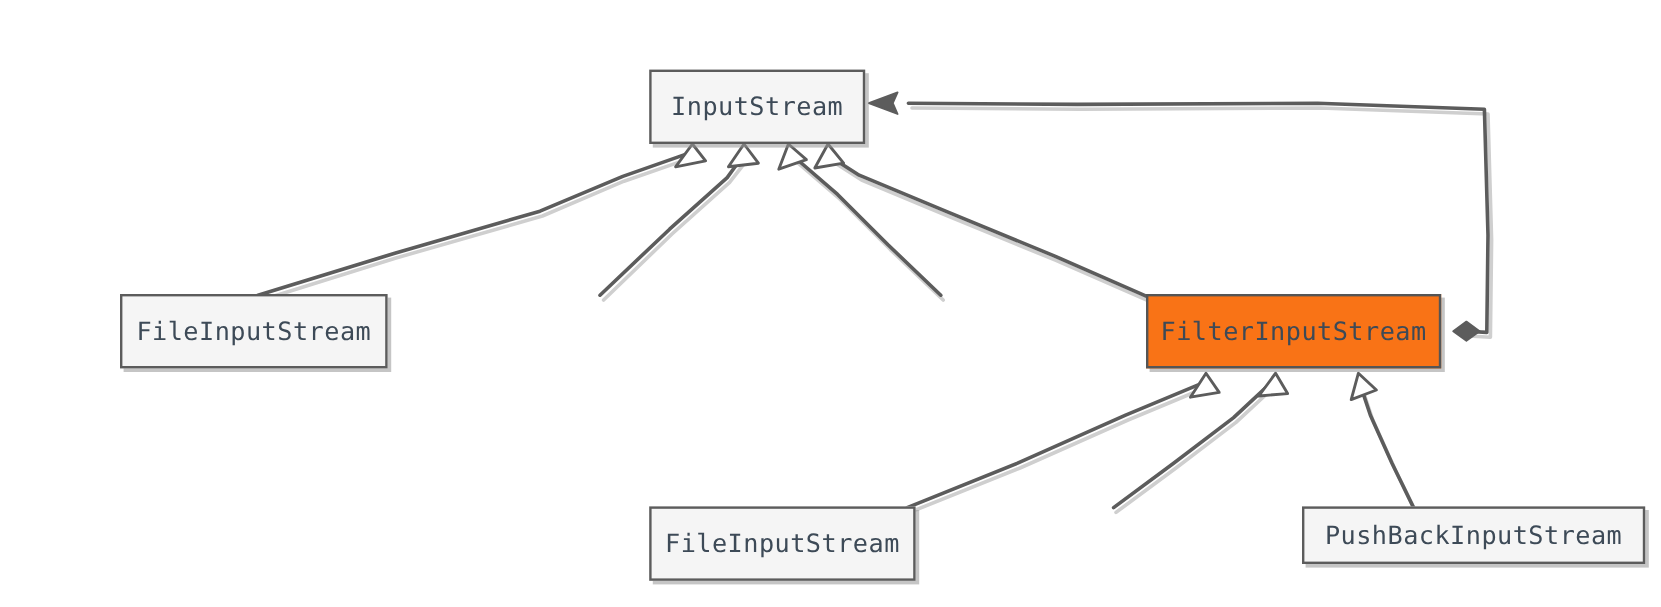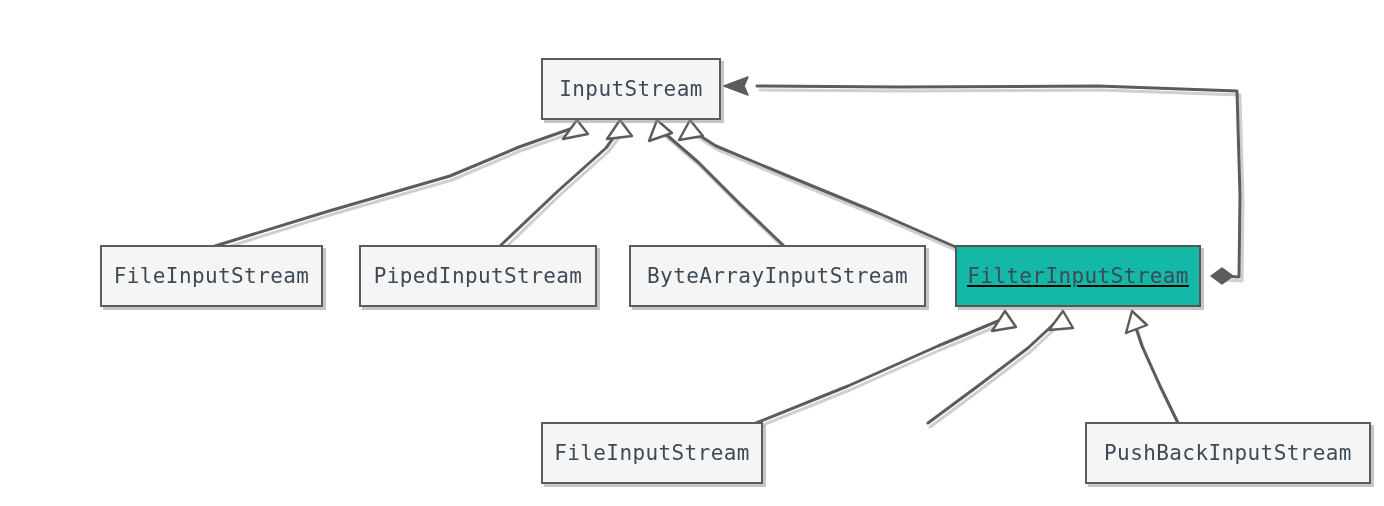--- a/index.html
+++ b/index.html
@@ -157,9 +157,6 @@
     <span class="class-label">FileInputStream</span>
   </div>
 
-  <div class="class-node" style="left:359px; top:245px; width:238px; height:62px;">
-    <span class="class-label">PipedInputStream</span>
-  </div>
 
   <div class="class-node" style="left:629px; top:245px; width:297px; height:62px;">
     <span class="class-label">ByteArrayInputStream</span>

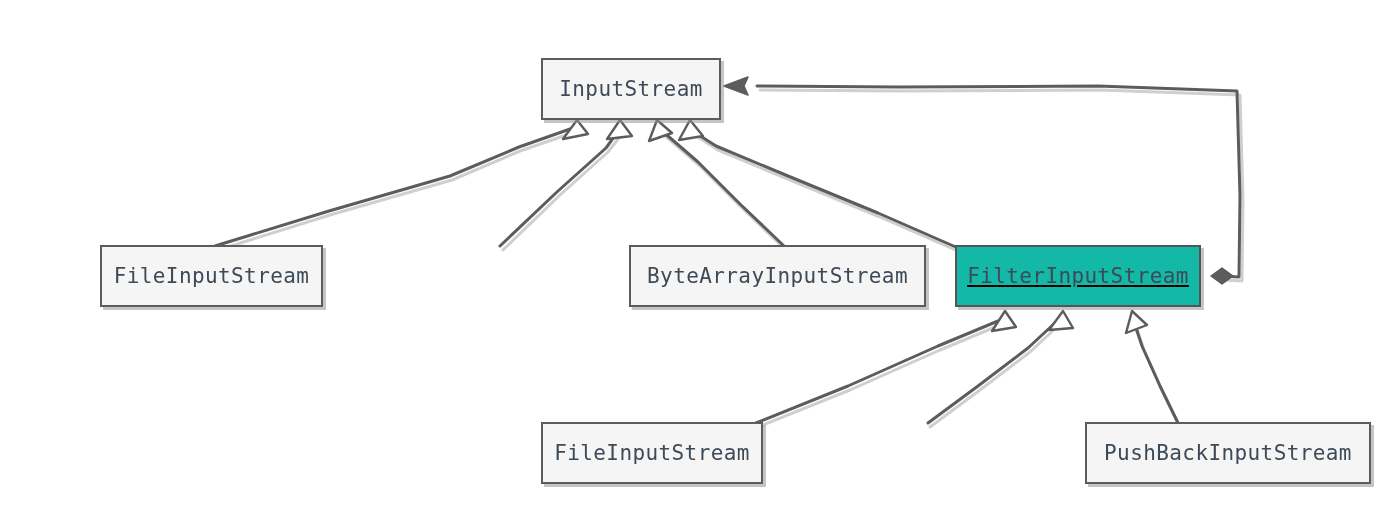--- a/index.html
+++ b/index.html
@@ -158,9 +158,6 @@
   </div>
 
 
-  <div class="class-node" style="left:629px; top:245px; width:297px; height:62px;">
-    <span class="class-label">ByteArrayInputStream</span>
-  </div>
 
   <div class="class-node is-highlighted" style="left:955px; top:245px; width:246px; height:62px;">
     <span class="class-label">FilterInputStream</span>

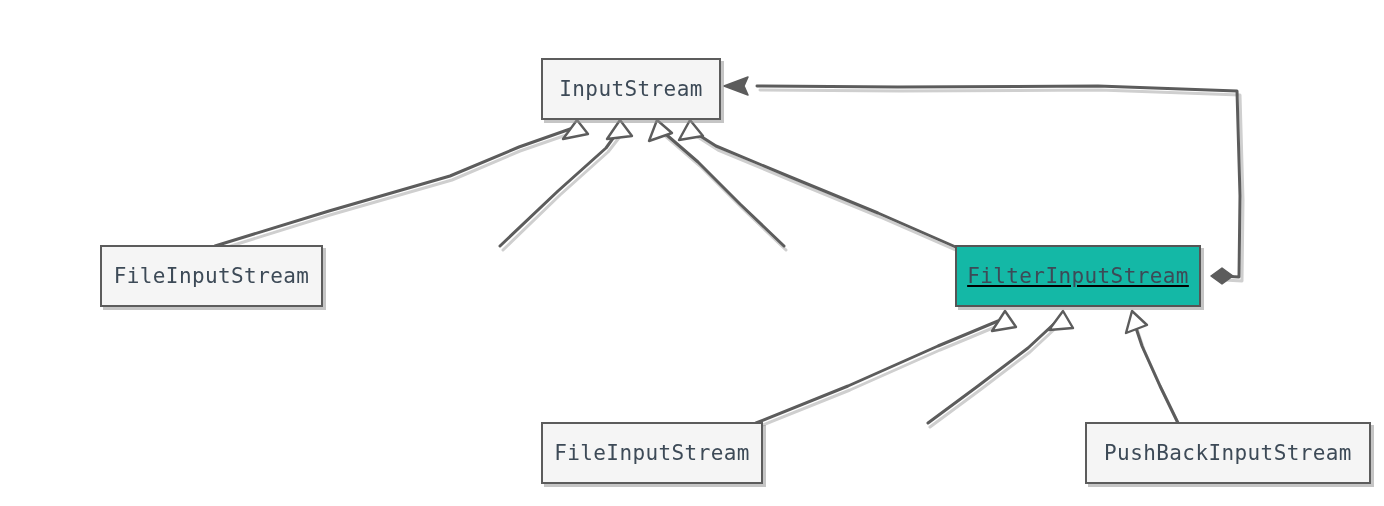--- a/index.html
+++ b/index.html
@@ -39,9 +39,8 @@
     text-align: center;
   }
   .class-node.is-highlighted {
-    background: #14b8a6;
+    background: #f97316;
     border-color: #555555;
-    text-decoration: underline;
   }
   .class-label {
     font-family: "DejaVu Sans Mono", "Liberation Mono", monospace;

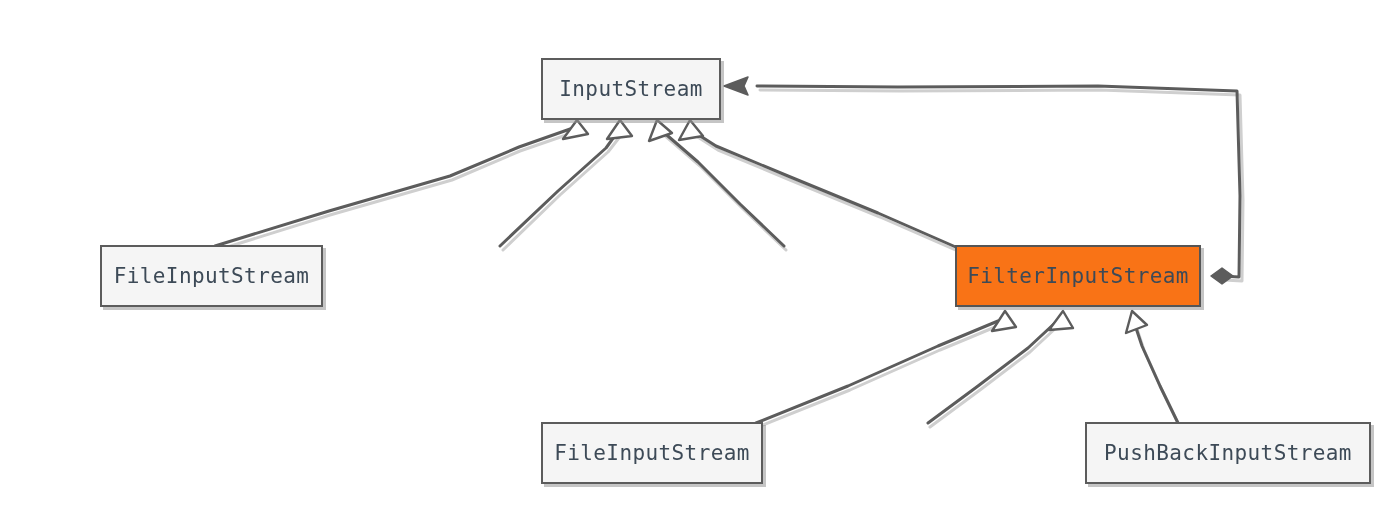--- a/index.html
+++ b/index.html
@@ -167,7 +167,7 @@
   </div>
 
 
-  <div class="class-node" style="left:1085px; top:422px; width:286px; height:62px;">
+  <div class="class-node" style="left:1085px; top:422px; width:286px; height:48px;">
     <span class="class-label">PushBackInputStream</span>
   </div>
 

